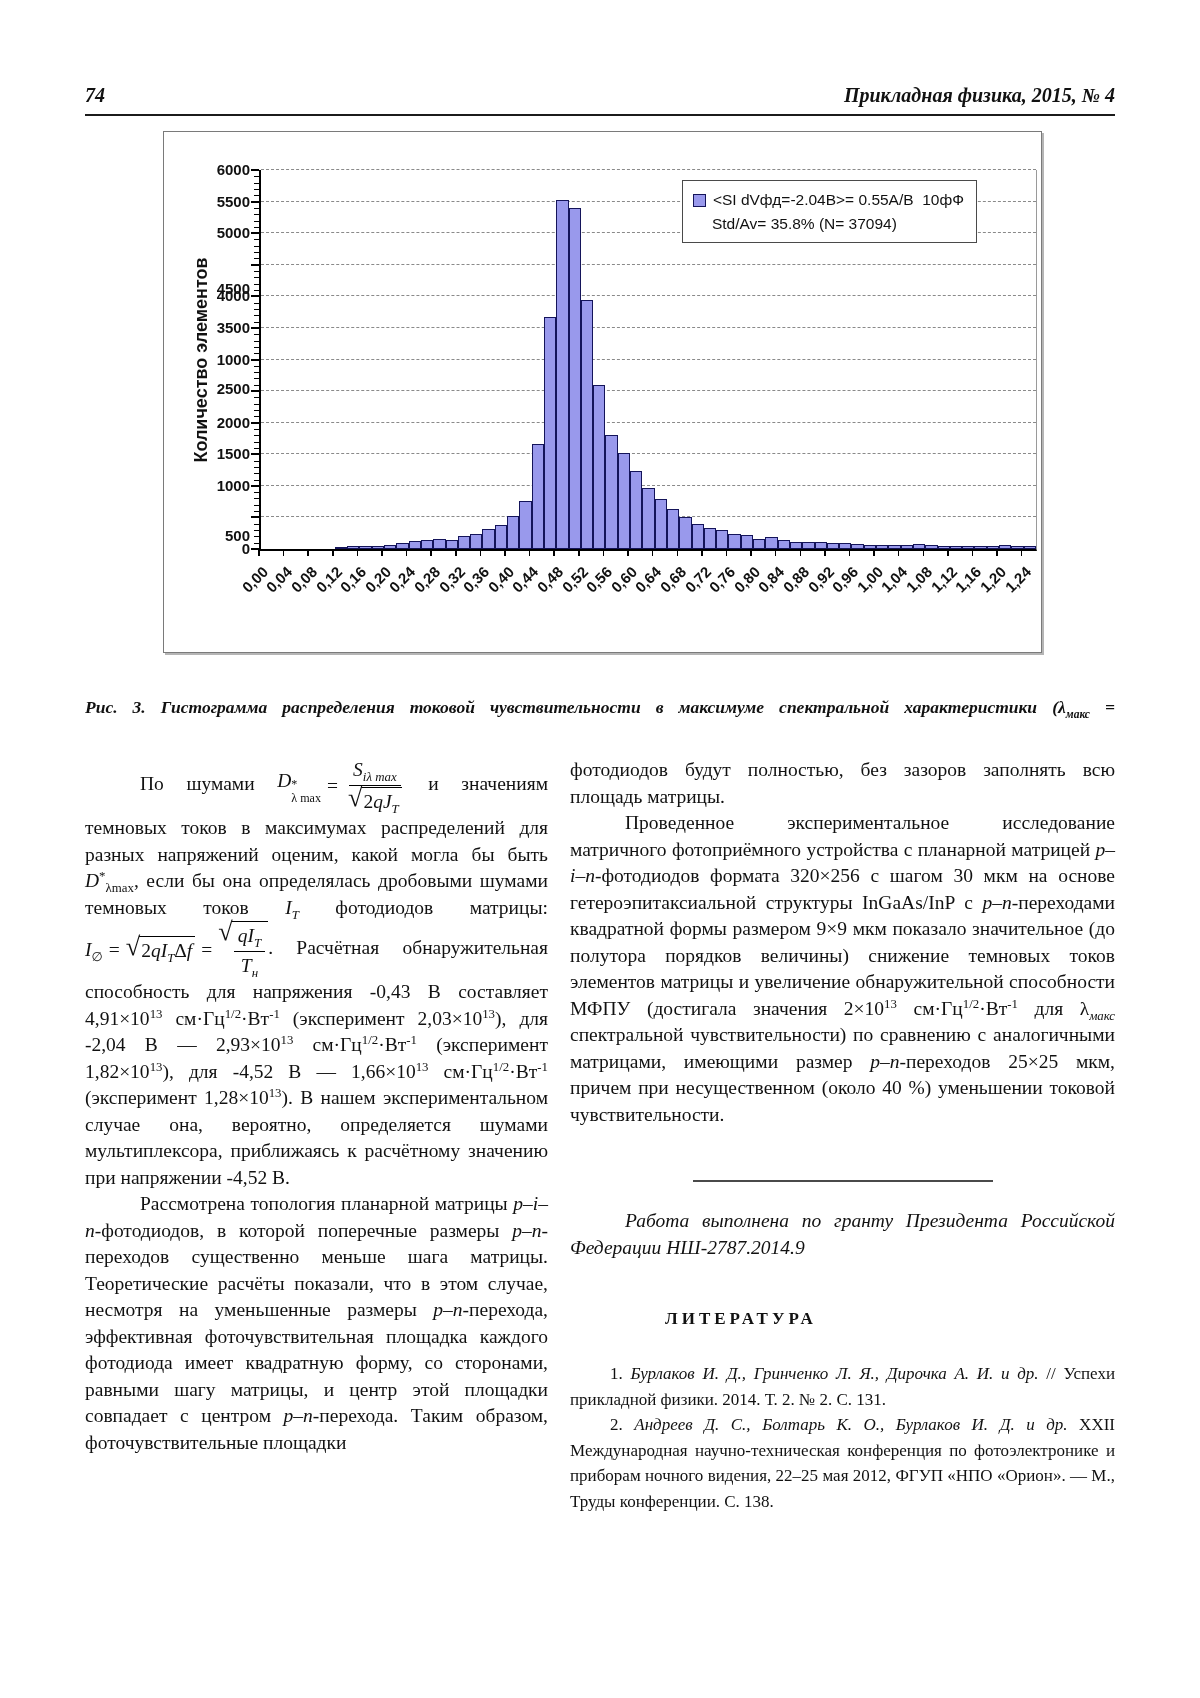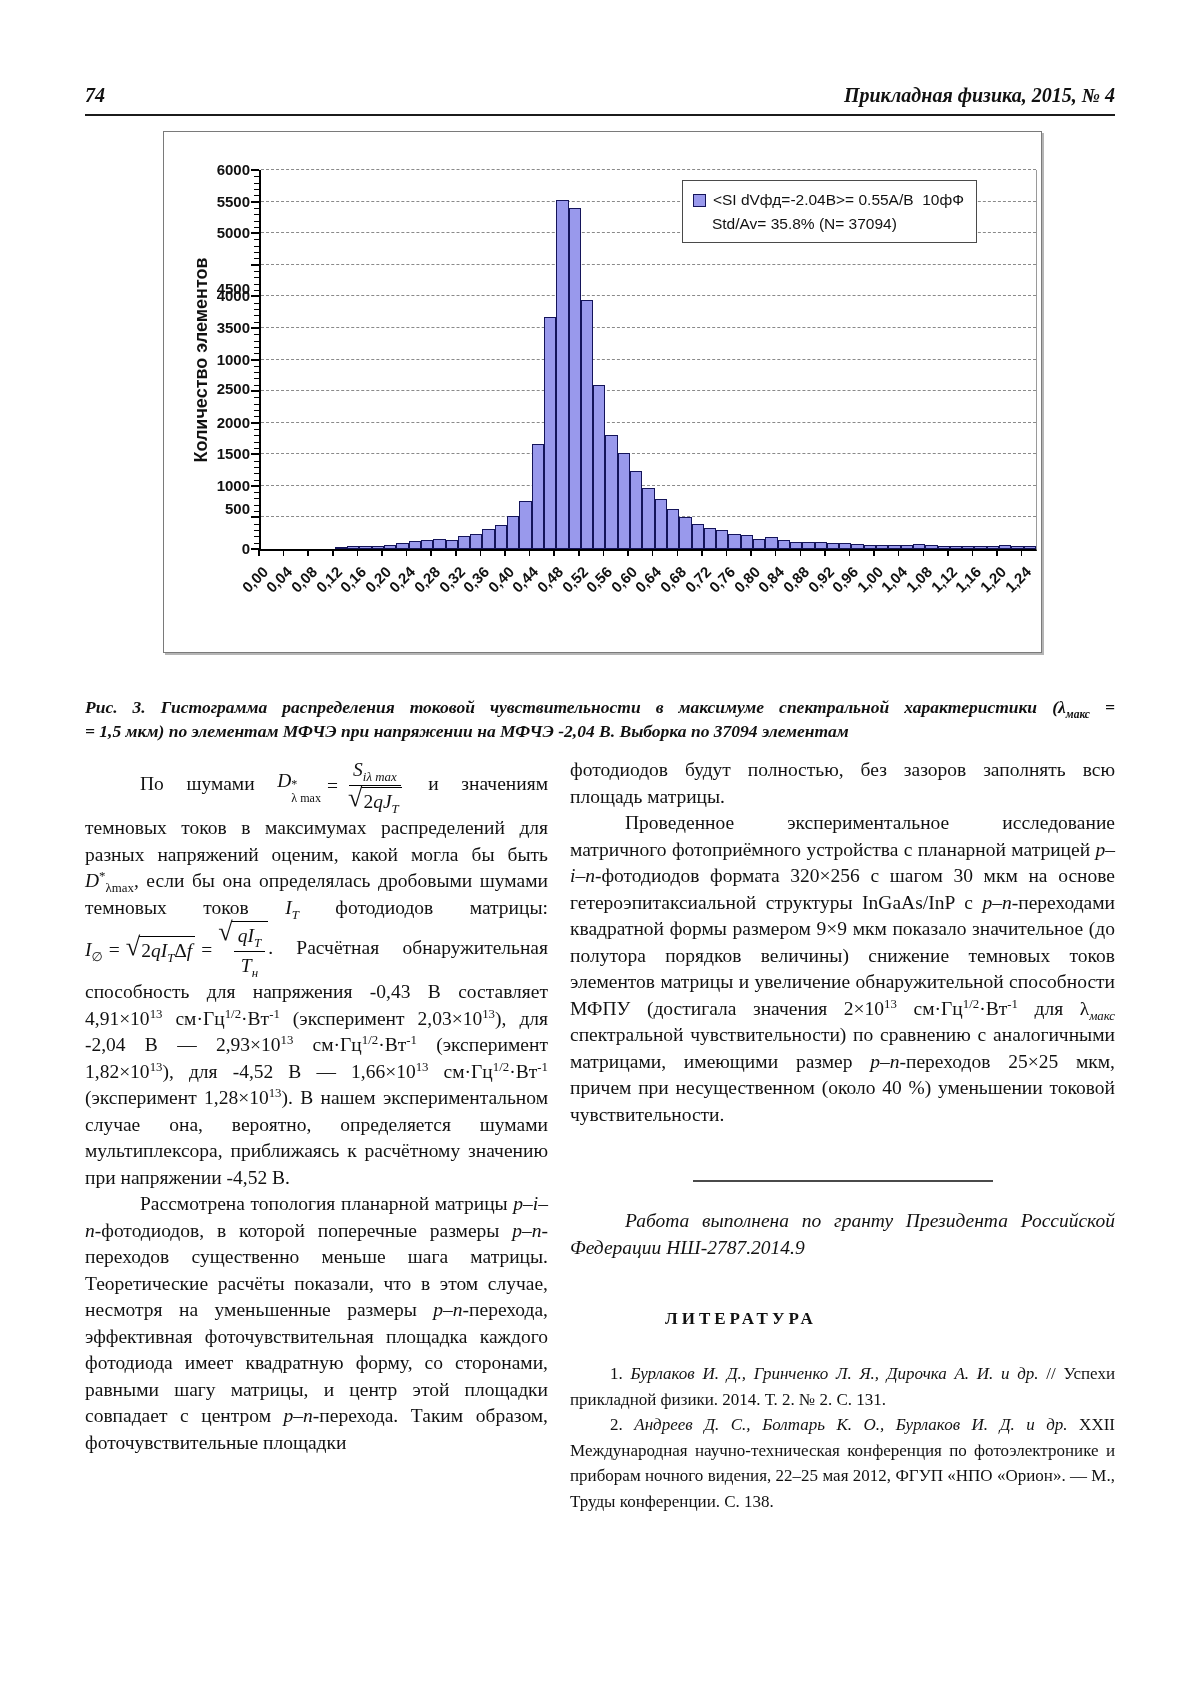--- a/index.html
+++ b/index.html
@@ -198,7 +198,7 @@
     </div>
   <div class="ytick-lbl" style="top: 408px;">0</div>
       <div class="ytick" style="left: 87px; width: 8px; height: 2px; top: 416px;"></div>
-      <div class="ytick-lbl" style="top: 368px;">500</div>
+      <div class="ytick-lbl" style="top: 395px;">500</div>
       <div class="ytick" style="left: 87px; width: 8px; height: 2px; top: 384.417px;"></div>
       <div class="ytick-lbl" style="top: 344.833px;">1000</div>
       <div class="ytick" style="left: 87px; width: 8px; height: 2px; top: 352.833px;"></div>

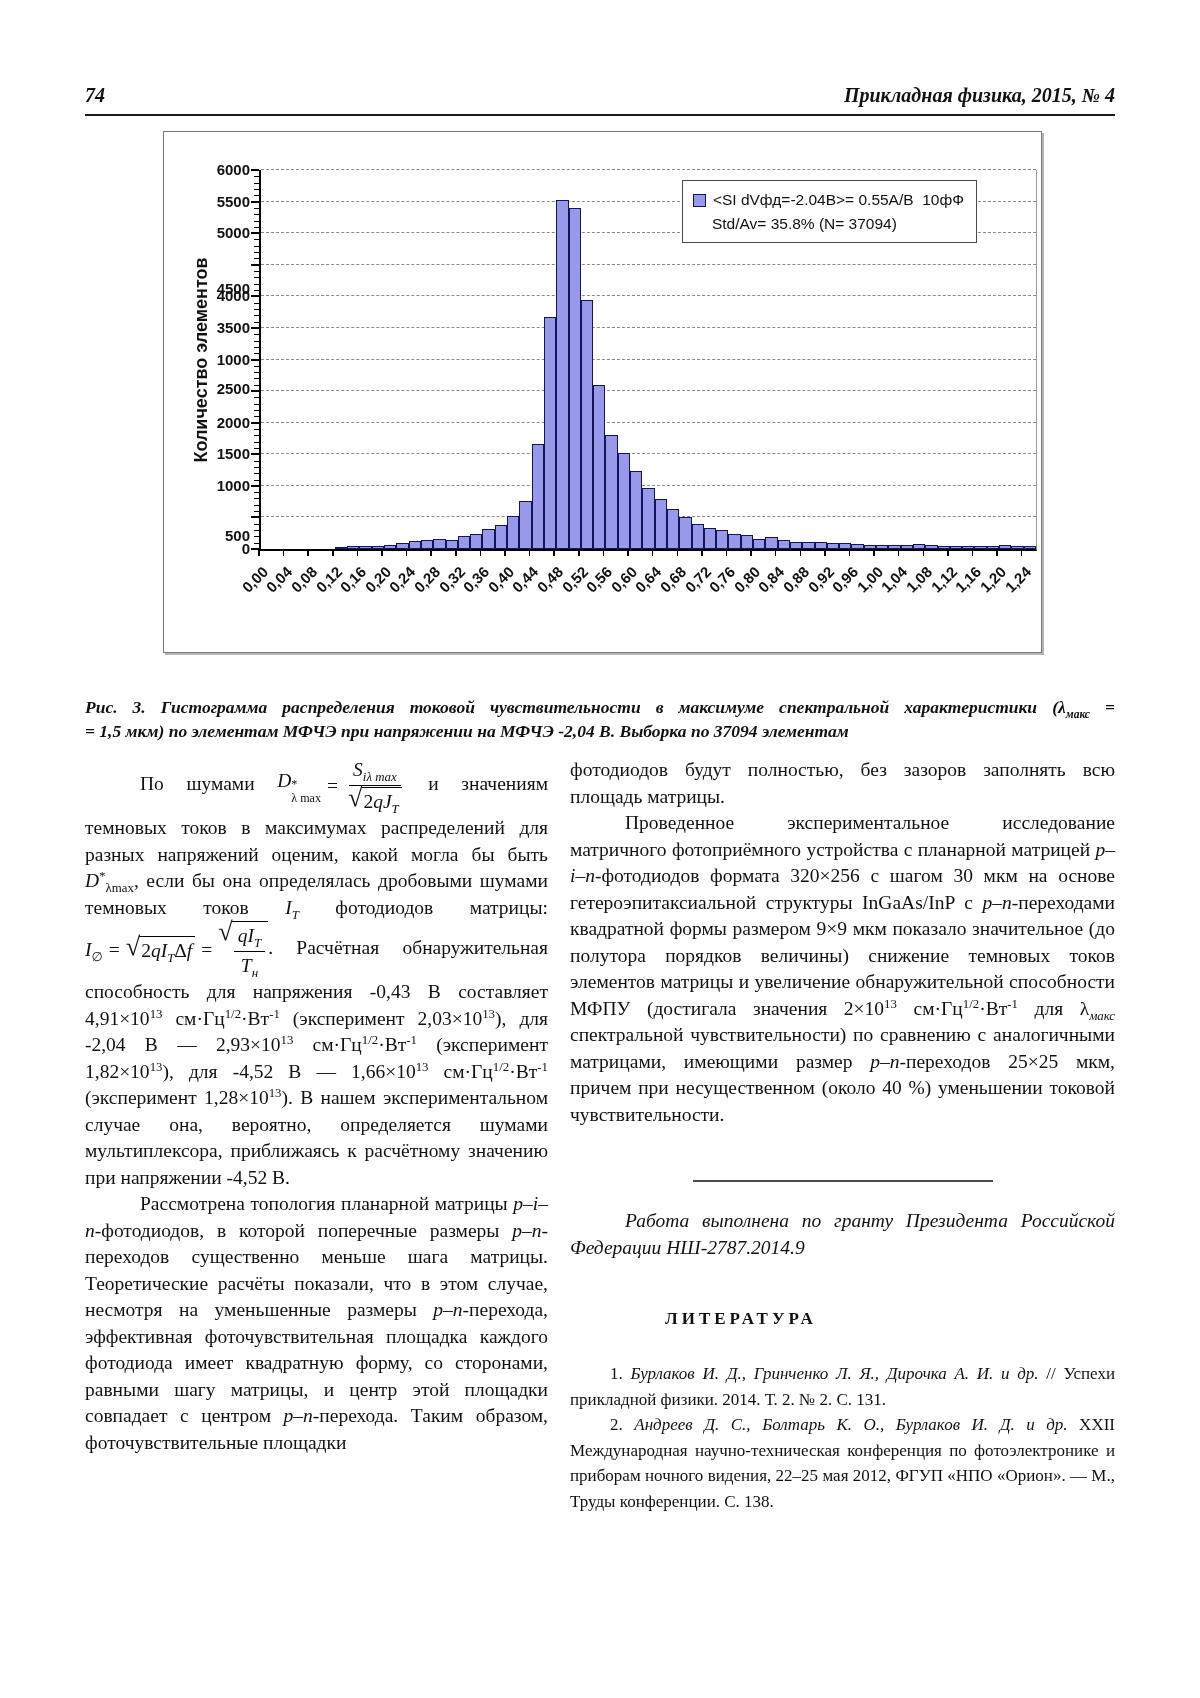--- a/index.html
+++ b/index.html
@@ -306,7 +306,6 @@
 
   <div class="caption">
     <div class="l1"><span>Рис. 3. Гистограмма распределения токовой чувствительности в максимуме спектральной характеристики (λ</span><span class="sub">макс</span><span> =</span></div>
-    <div class="l2"><span>= 1,5 мкм) по элементам МФЧЭ при напряжении на МФЧЭ -2,04 В. Выборка по 37094 элементам</span></div>
   </div>
 
   <div class="cols">

